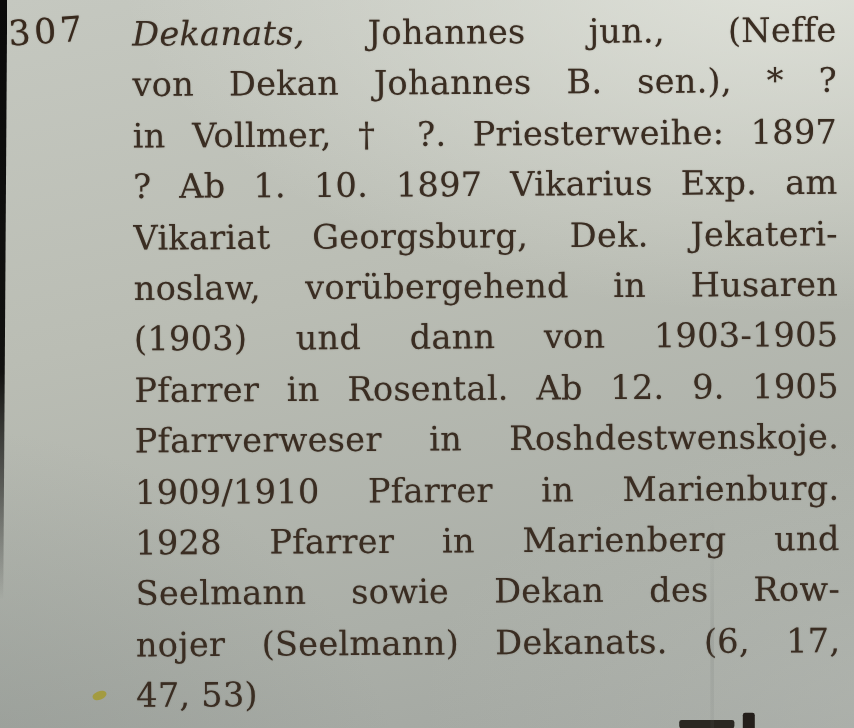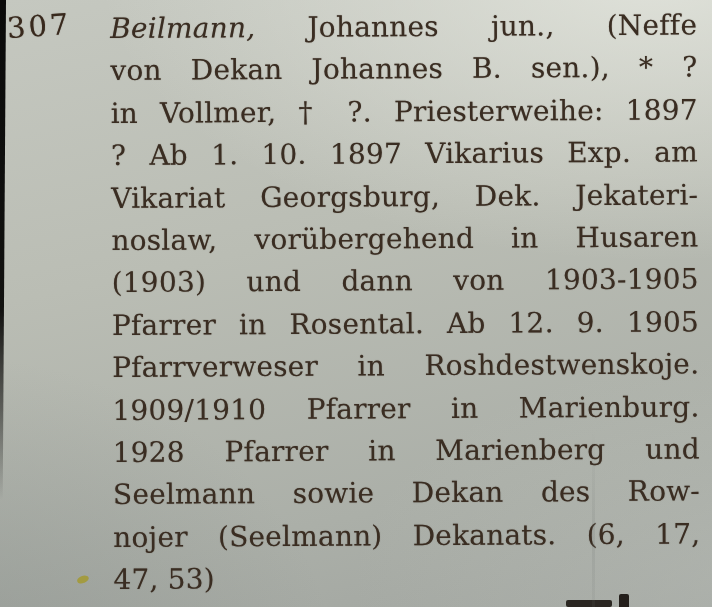--- a/index.html
+++ b/index.html
@@ -121,7 +121,7 @@
 
   <div class="text-block">
     <div class="line">
-      <span class="italic">Beilmann,</span>
+      <span class="italic">Dekanats,</span>
       <span>Johannes jun., (Neffe</span>
     </div>
     <div>

